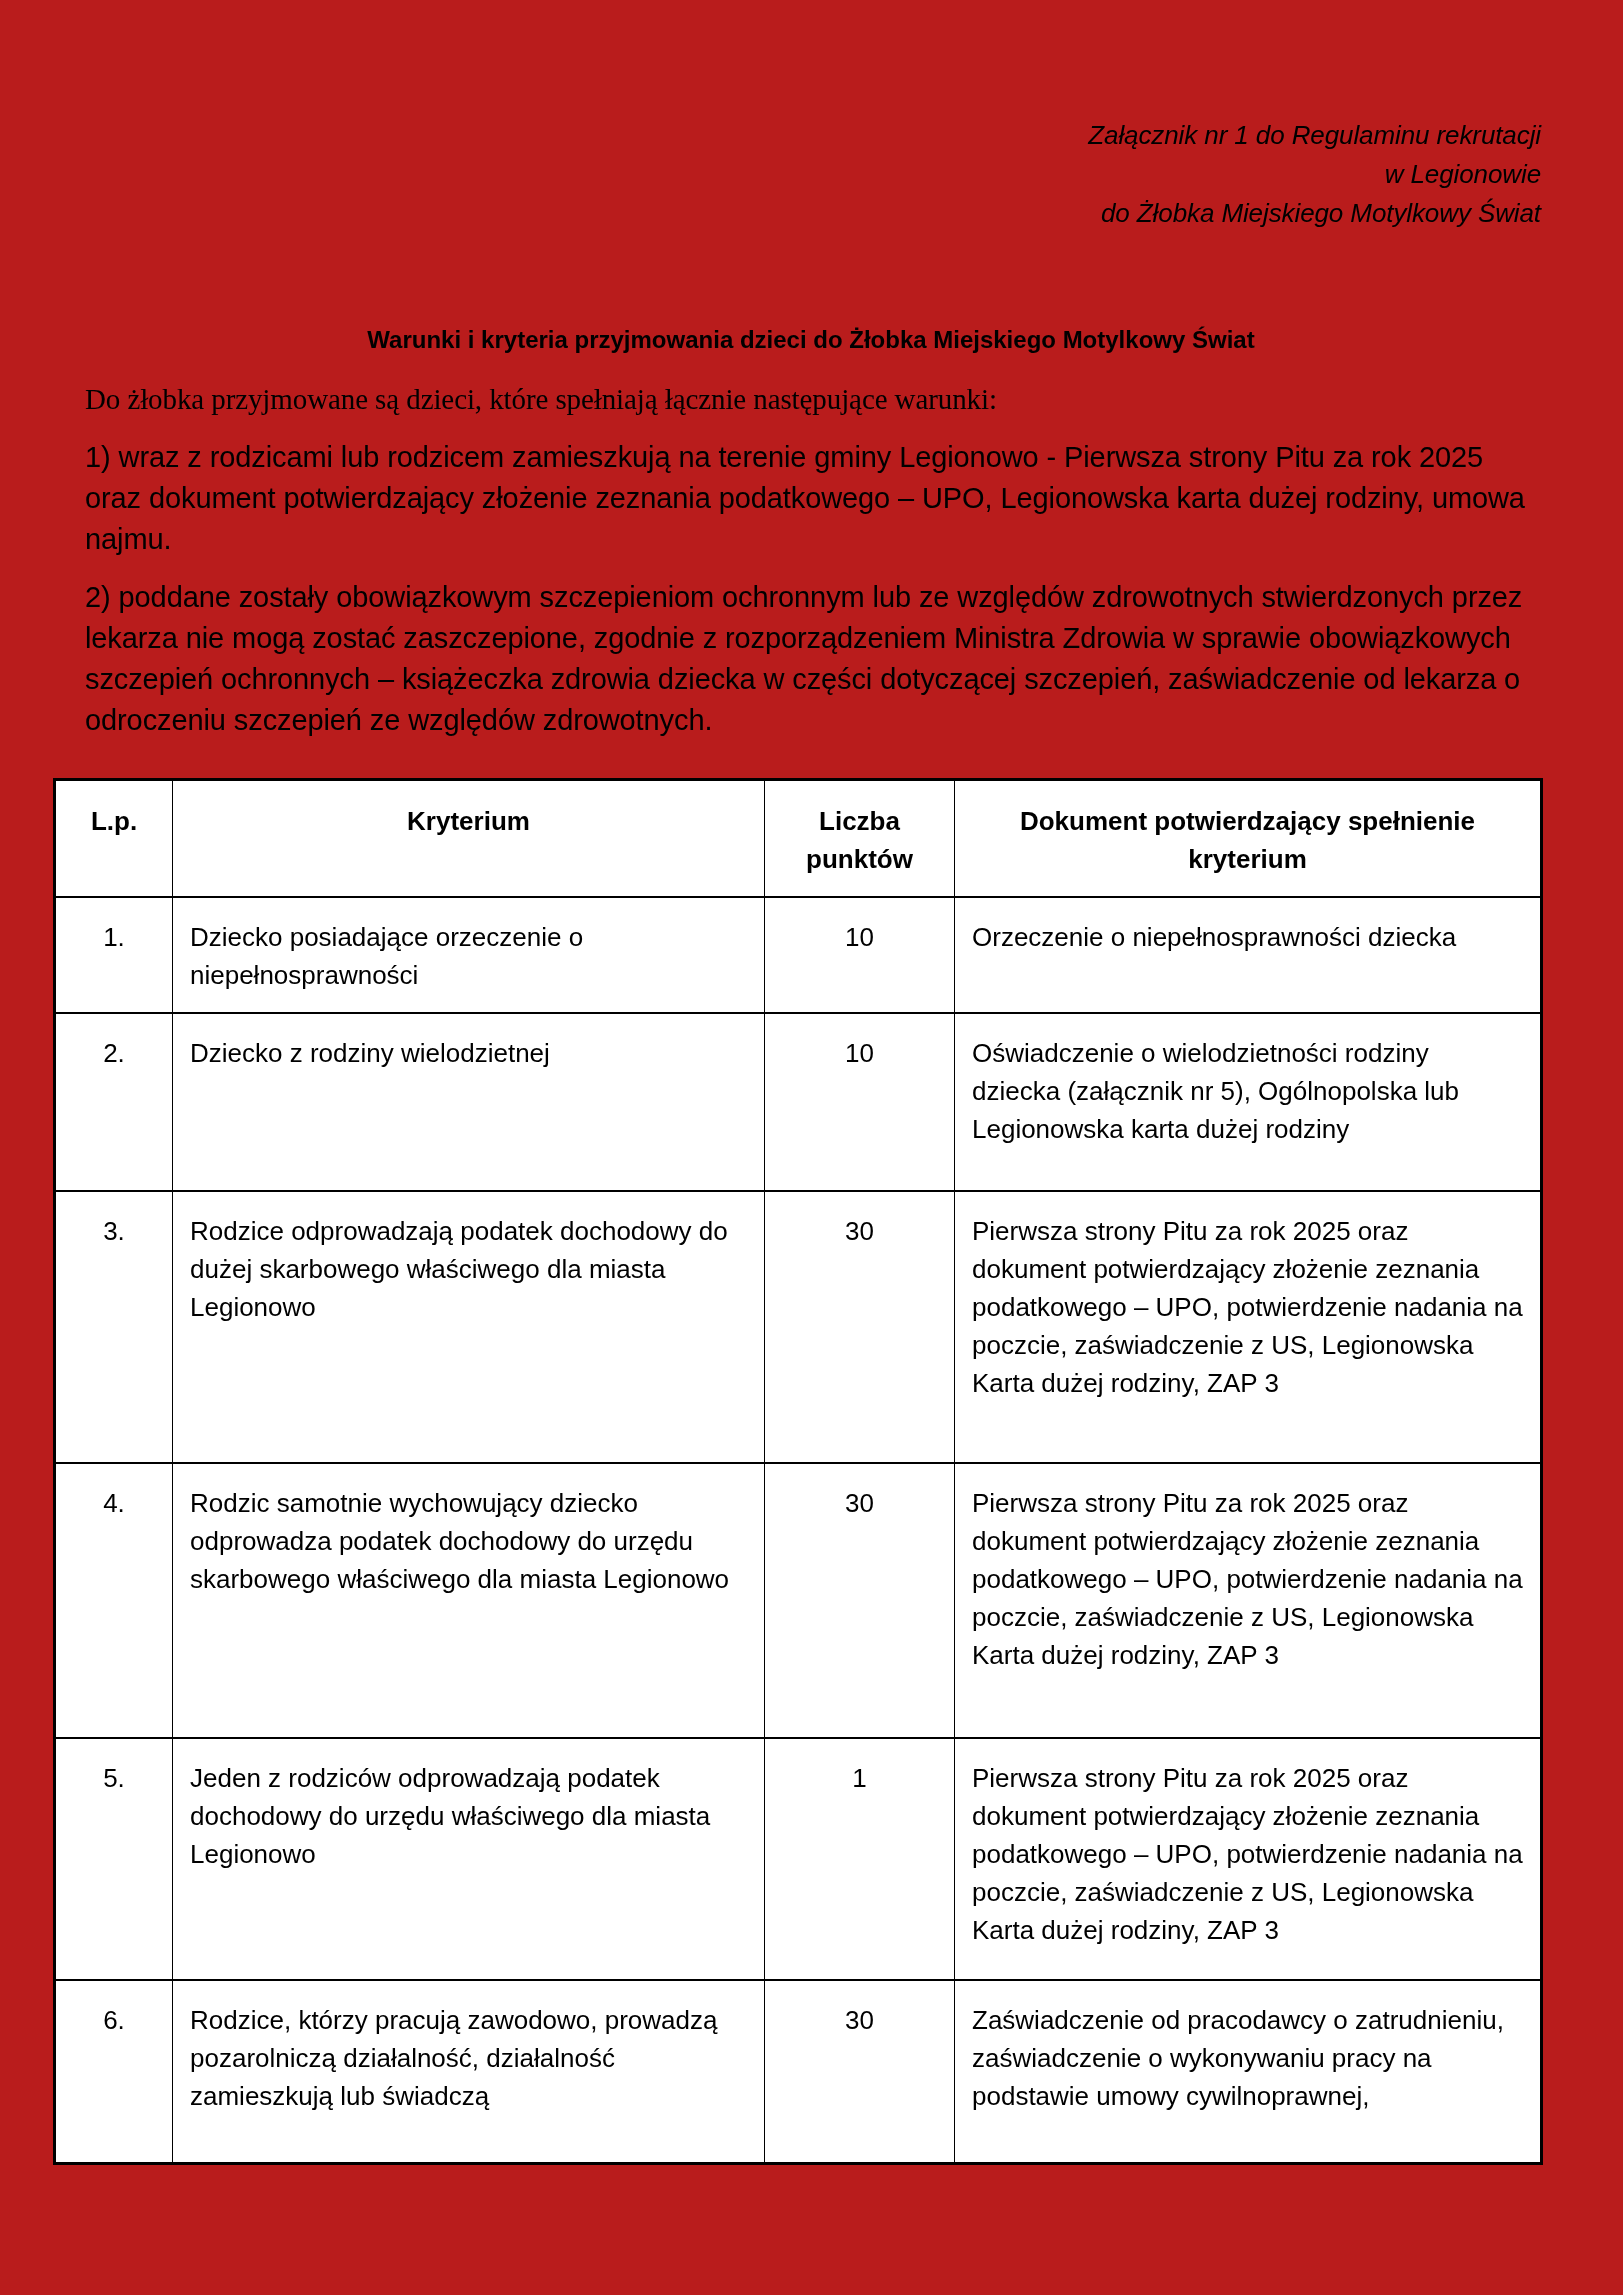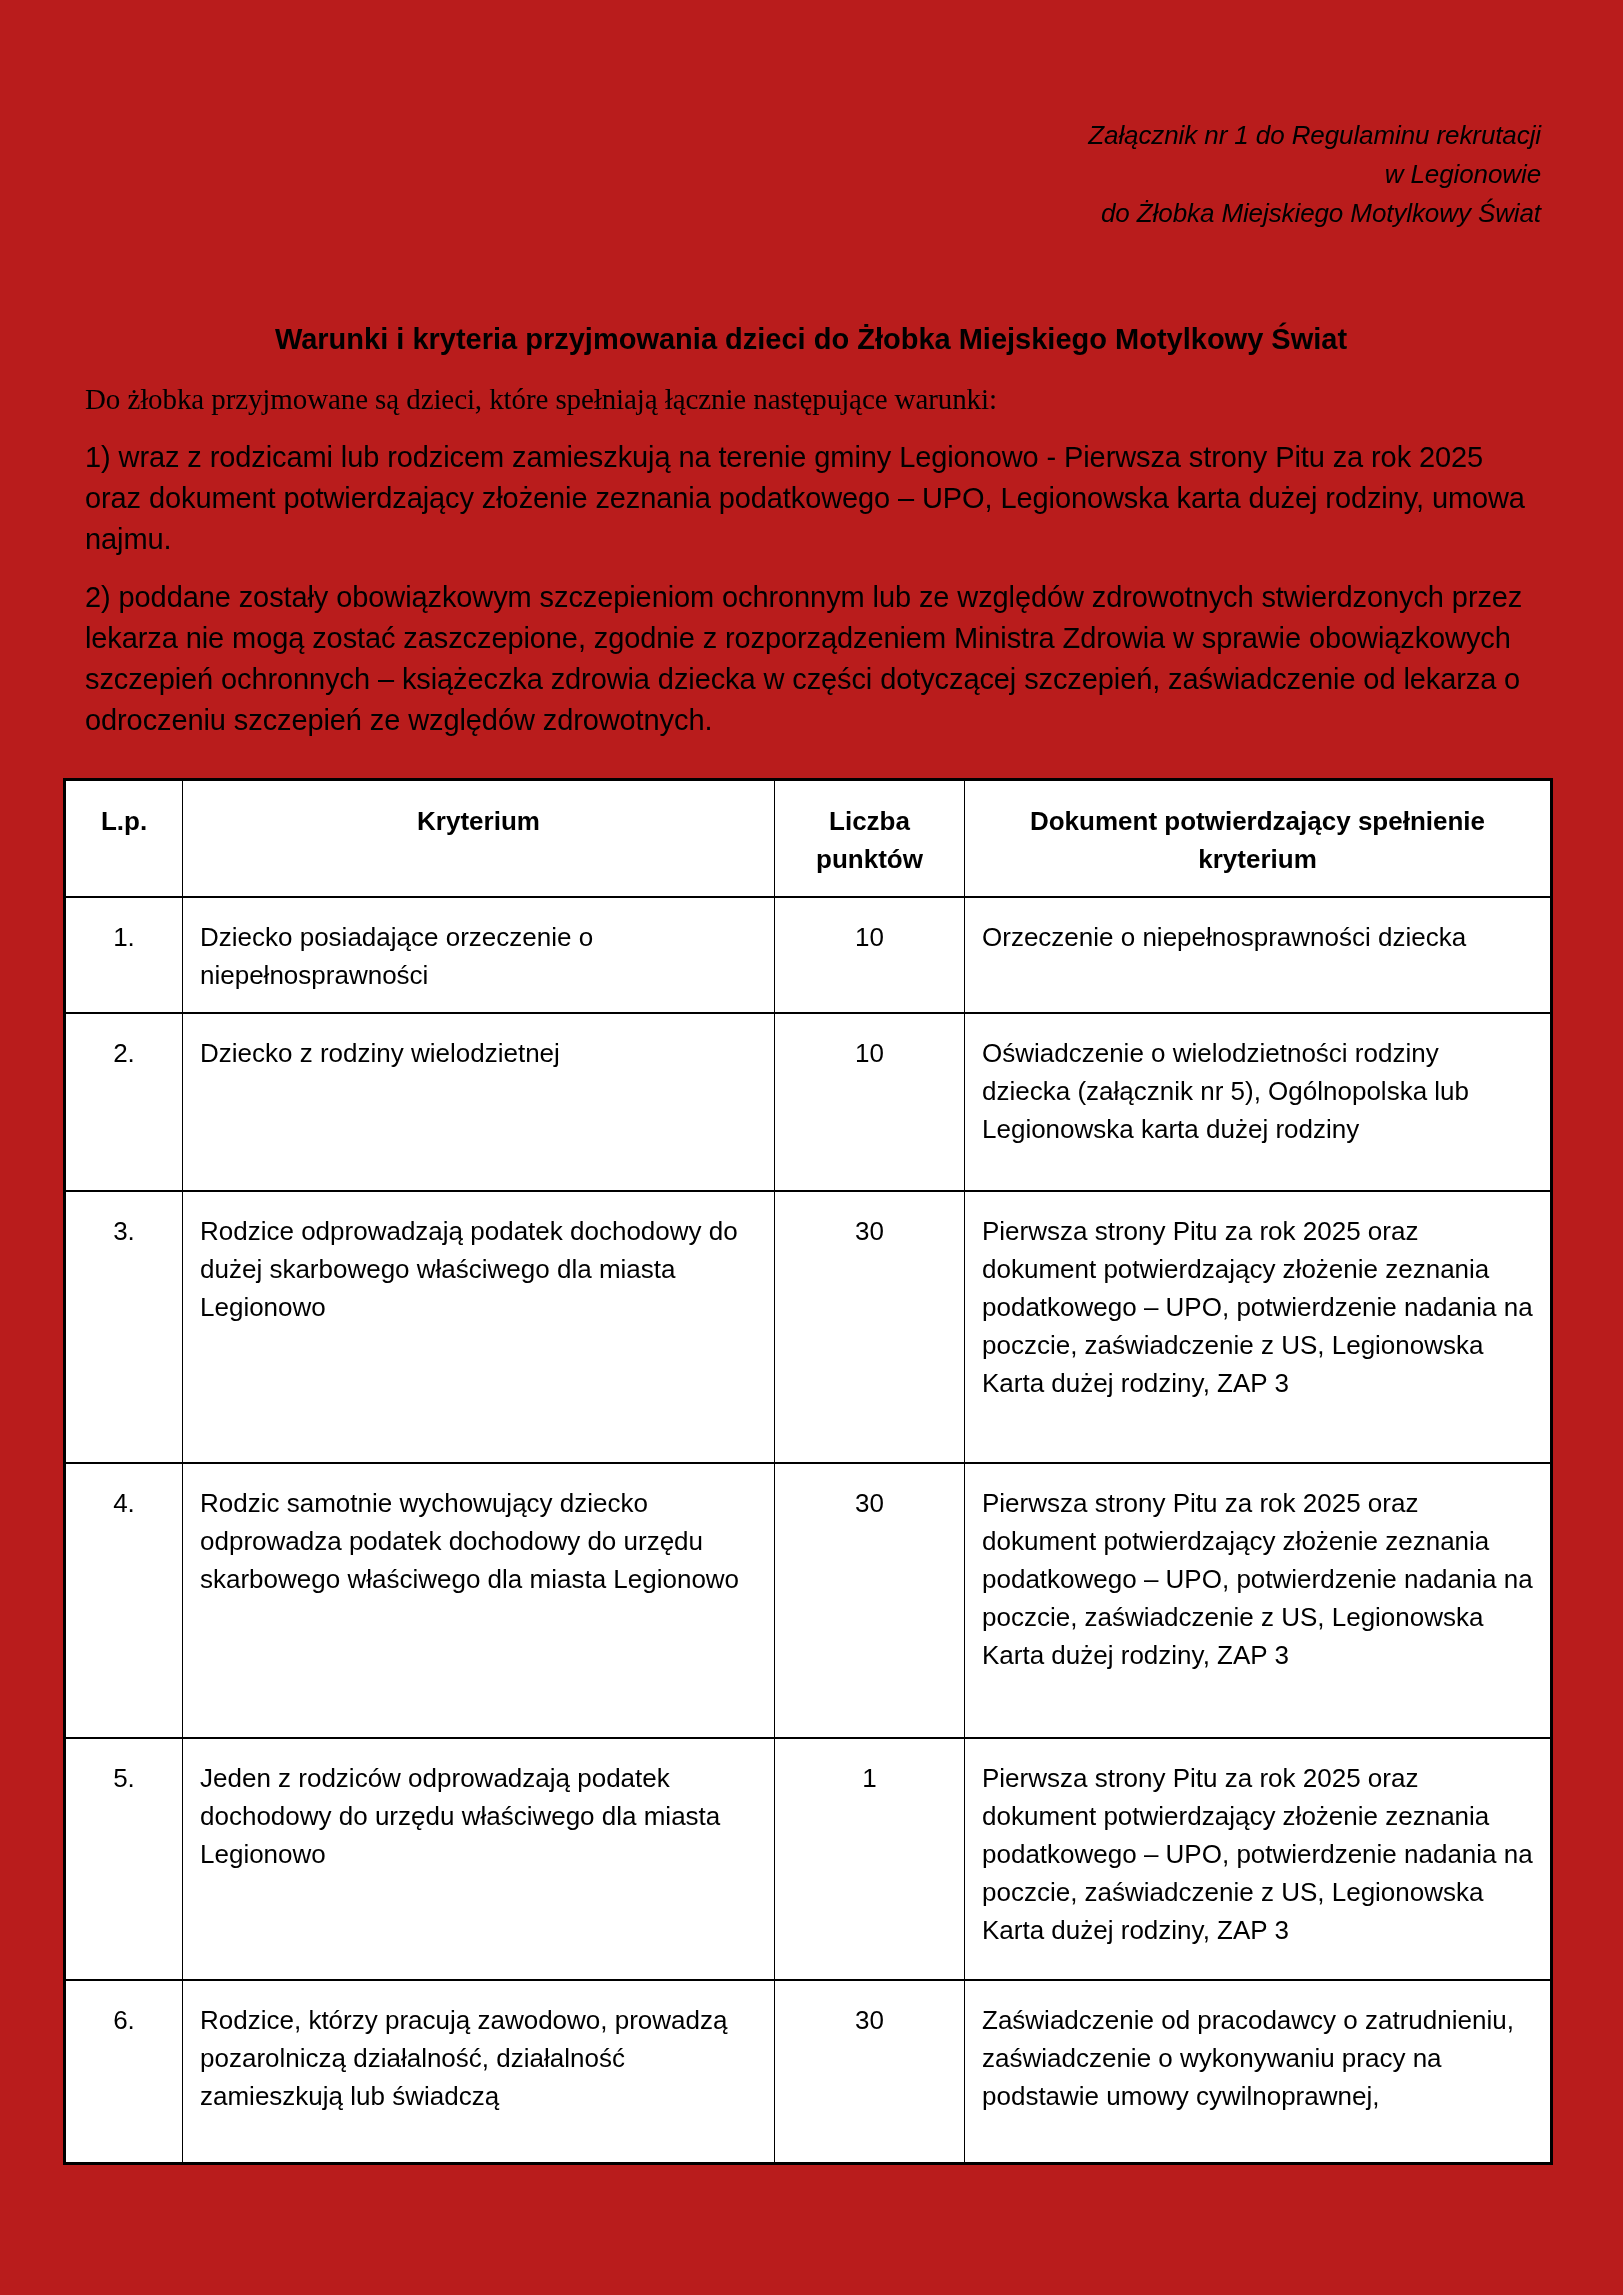--- a/index.html
+++ b/index.html
@@ -43,7 +43,7 @@
     width: 1452px;
     text-align: center;
     font-weight: bold;
-    font-size: 29px;
+    font-size: 24px;
     line-height: 37px;
   }
 

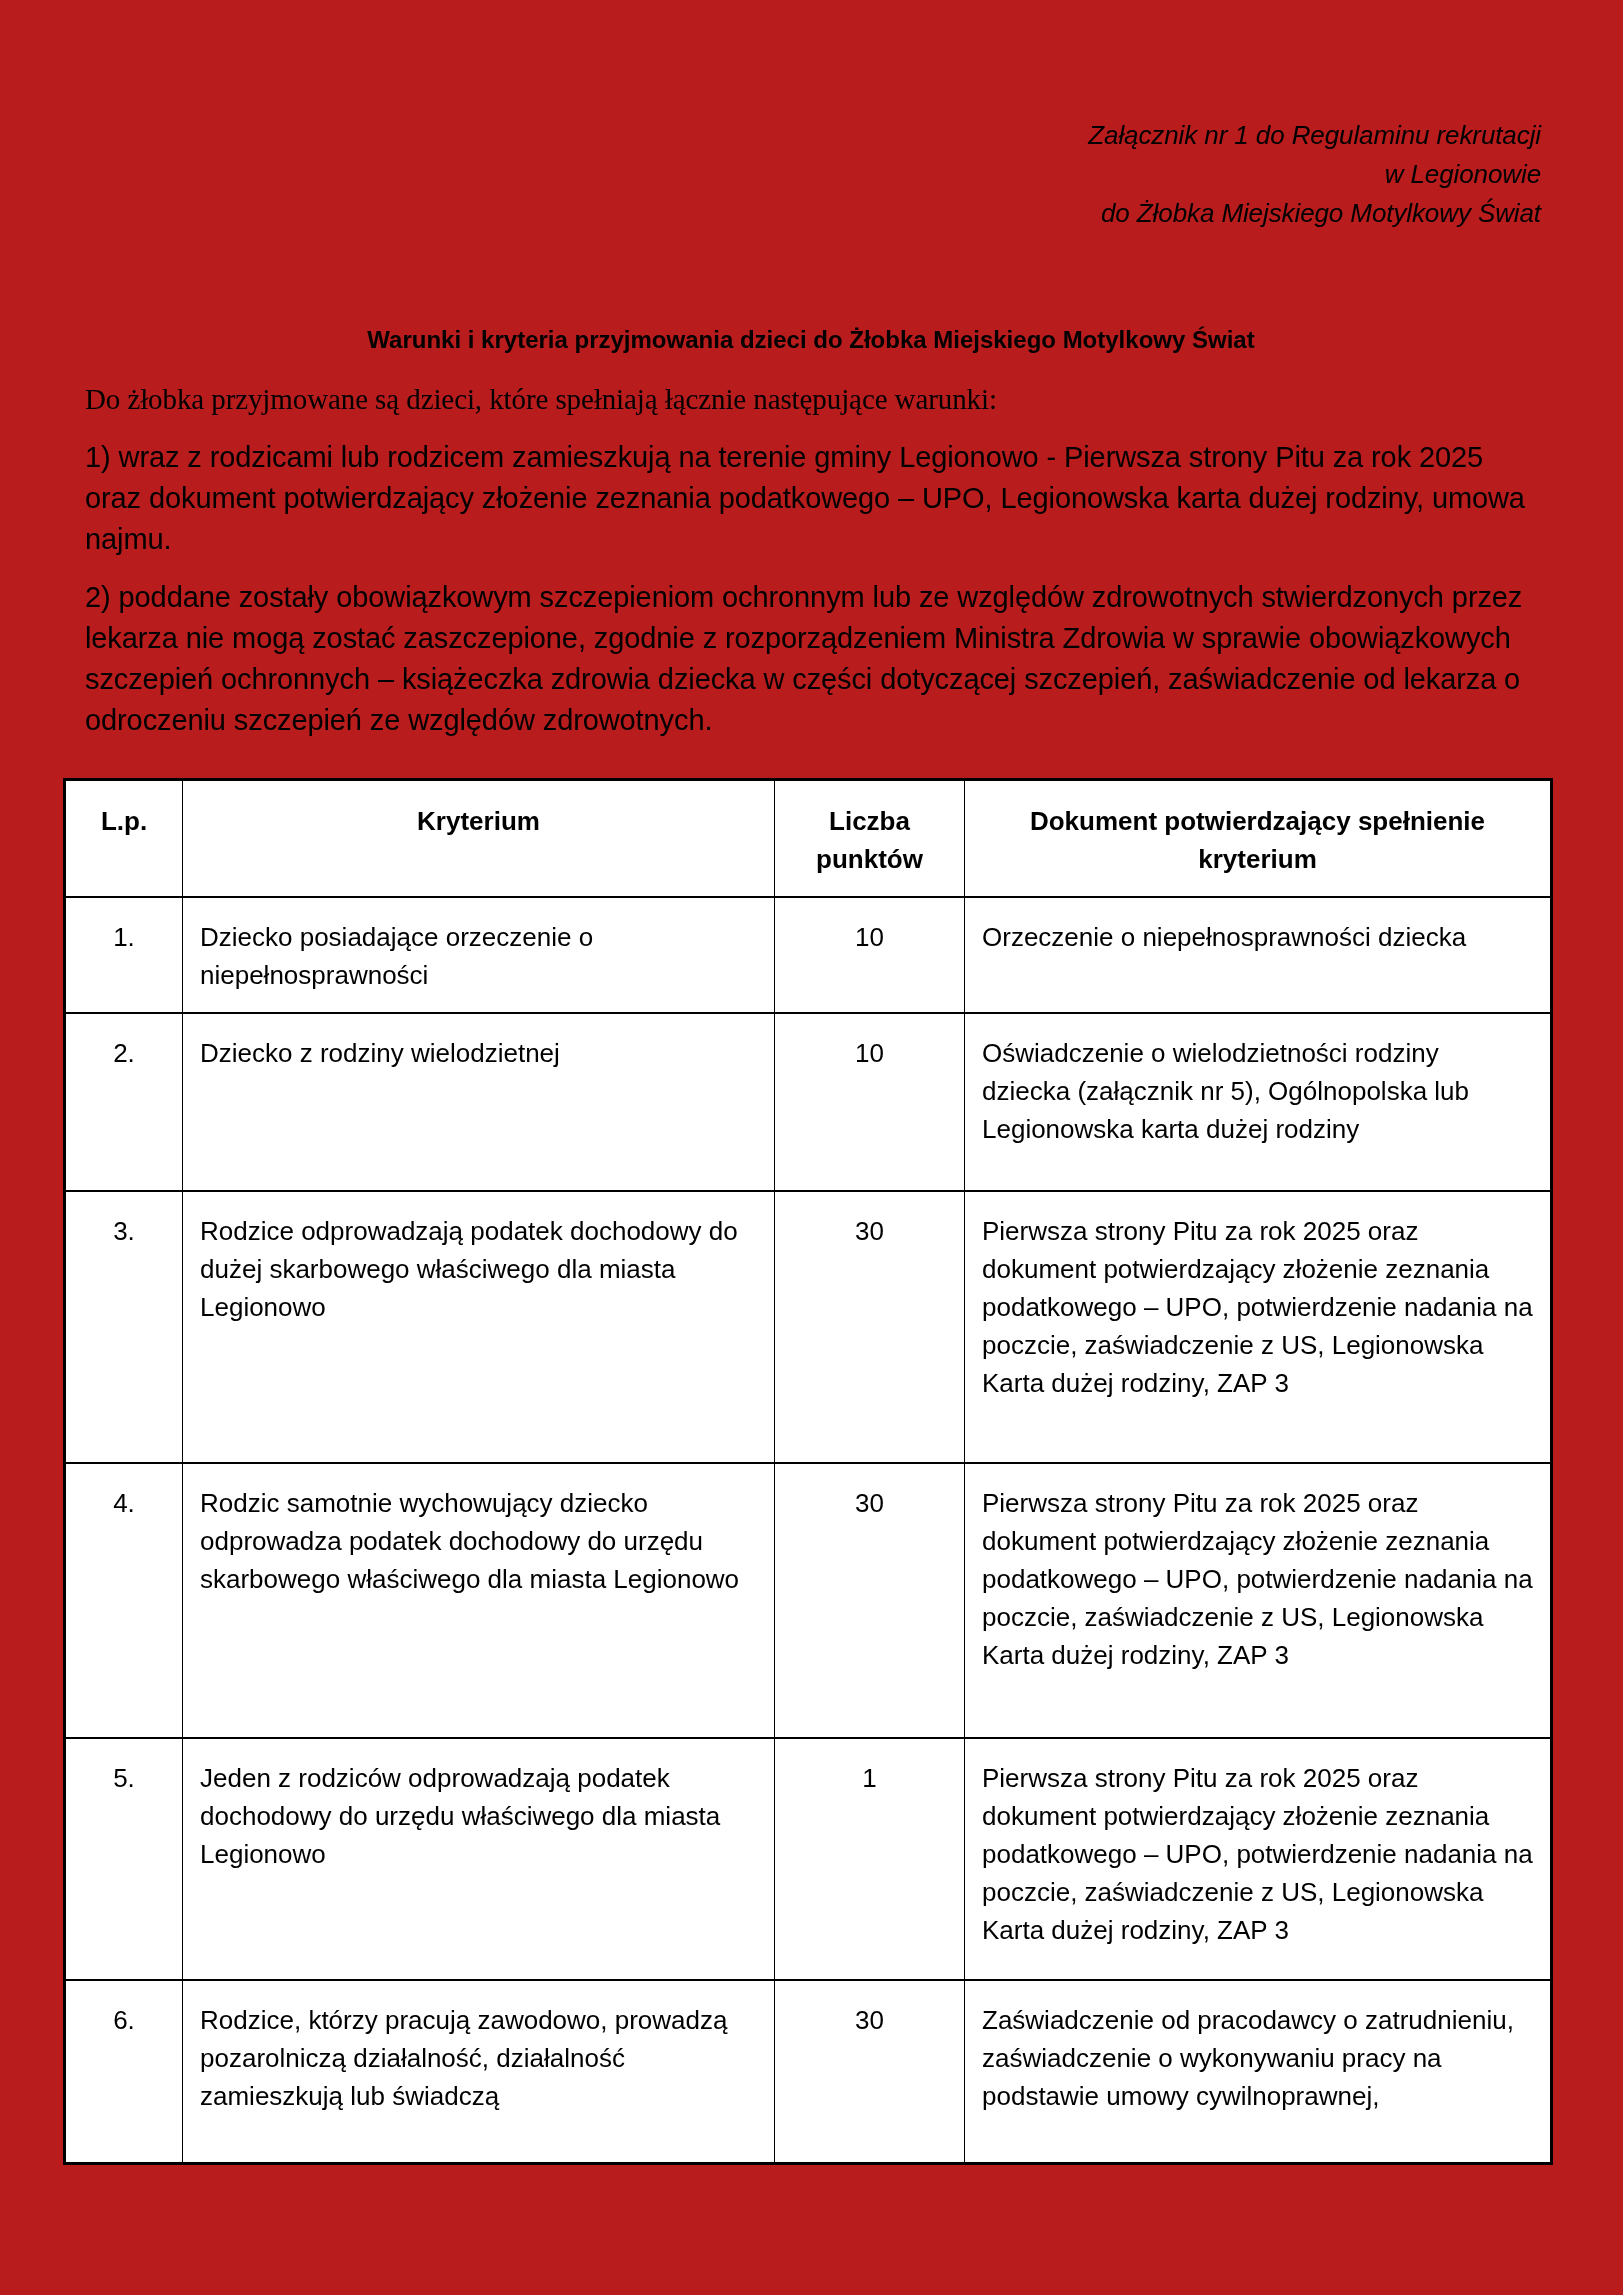--- a/index.html
+++ b/index.html
@@ -66,7 +66,7 @@
   
   .crit-table {
     position: absolute;
-    left: 63px;
+    left: 53px;
     top: 778px;
     width: 1486px;
     border-collapse: collapse;

